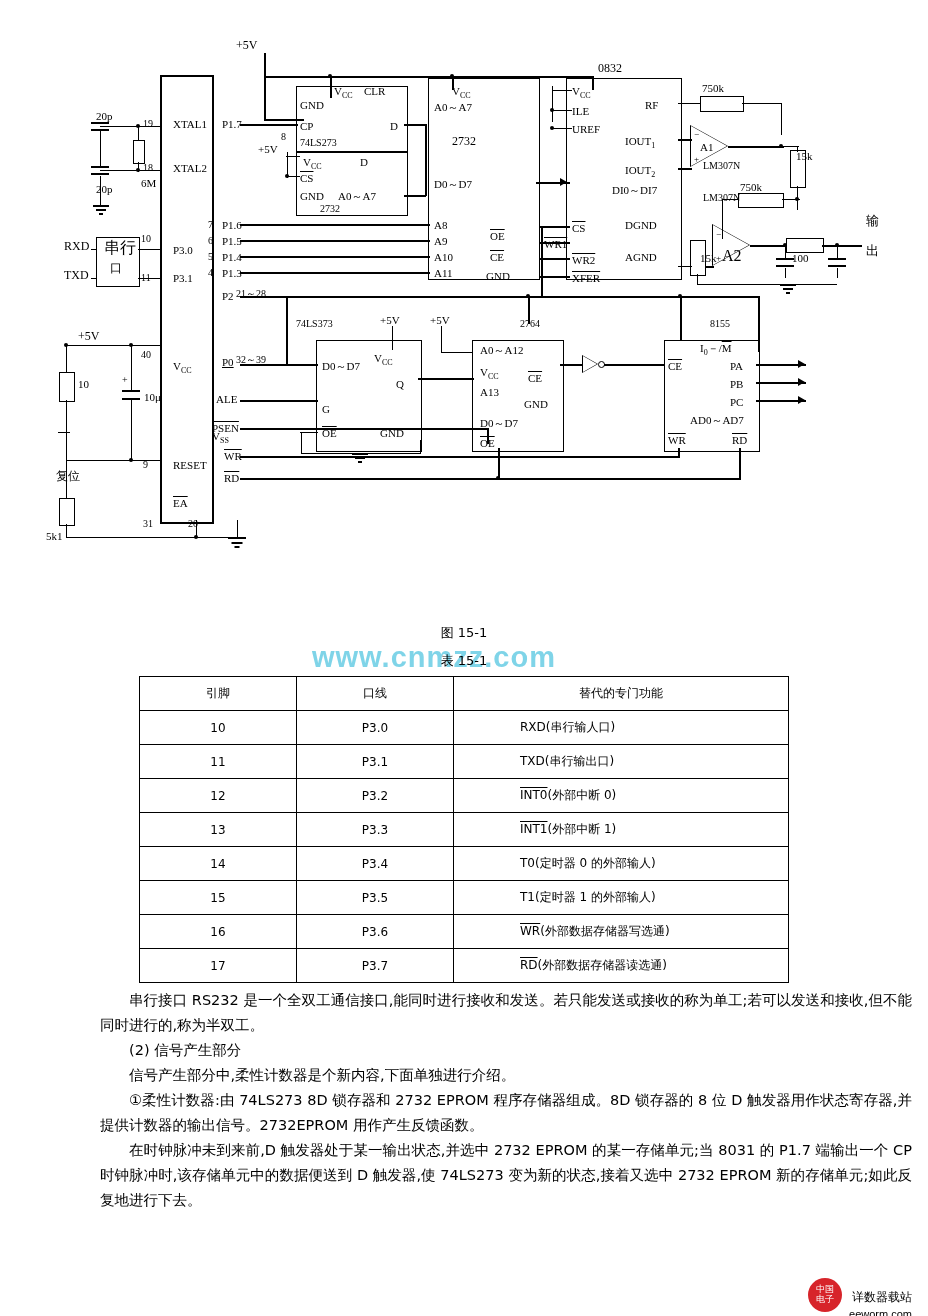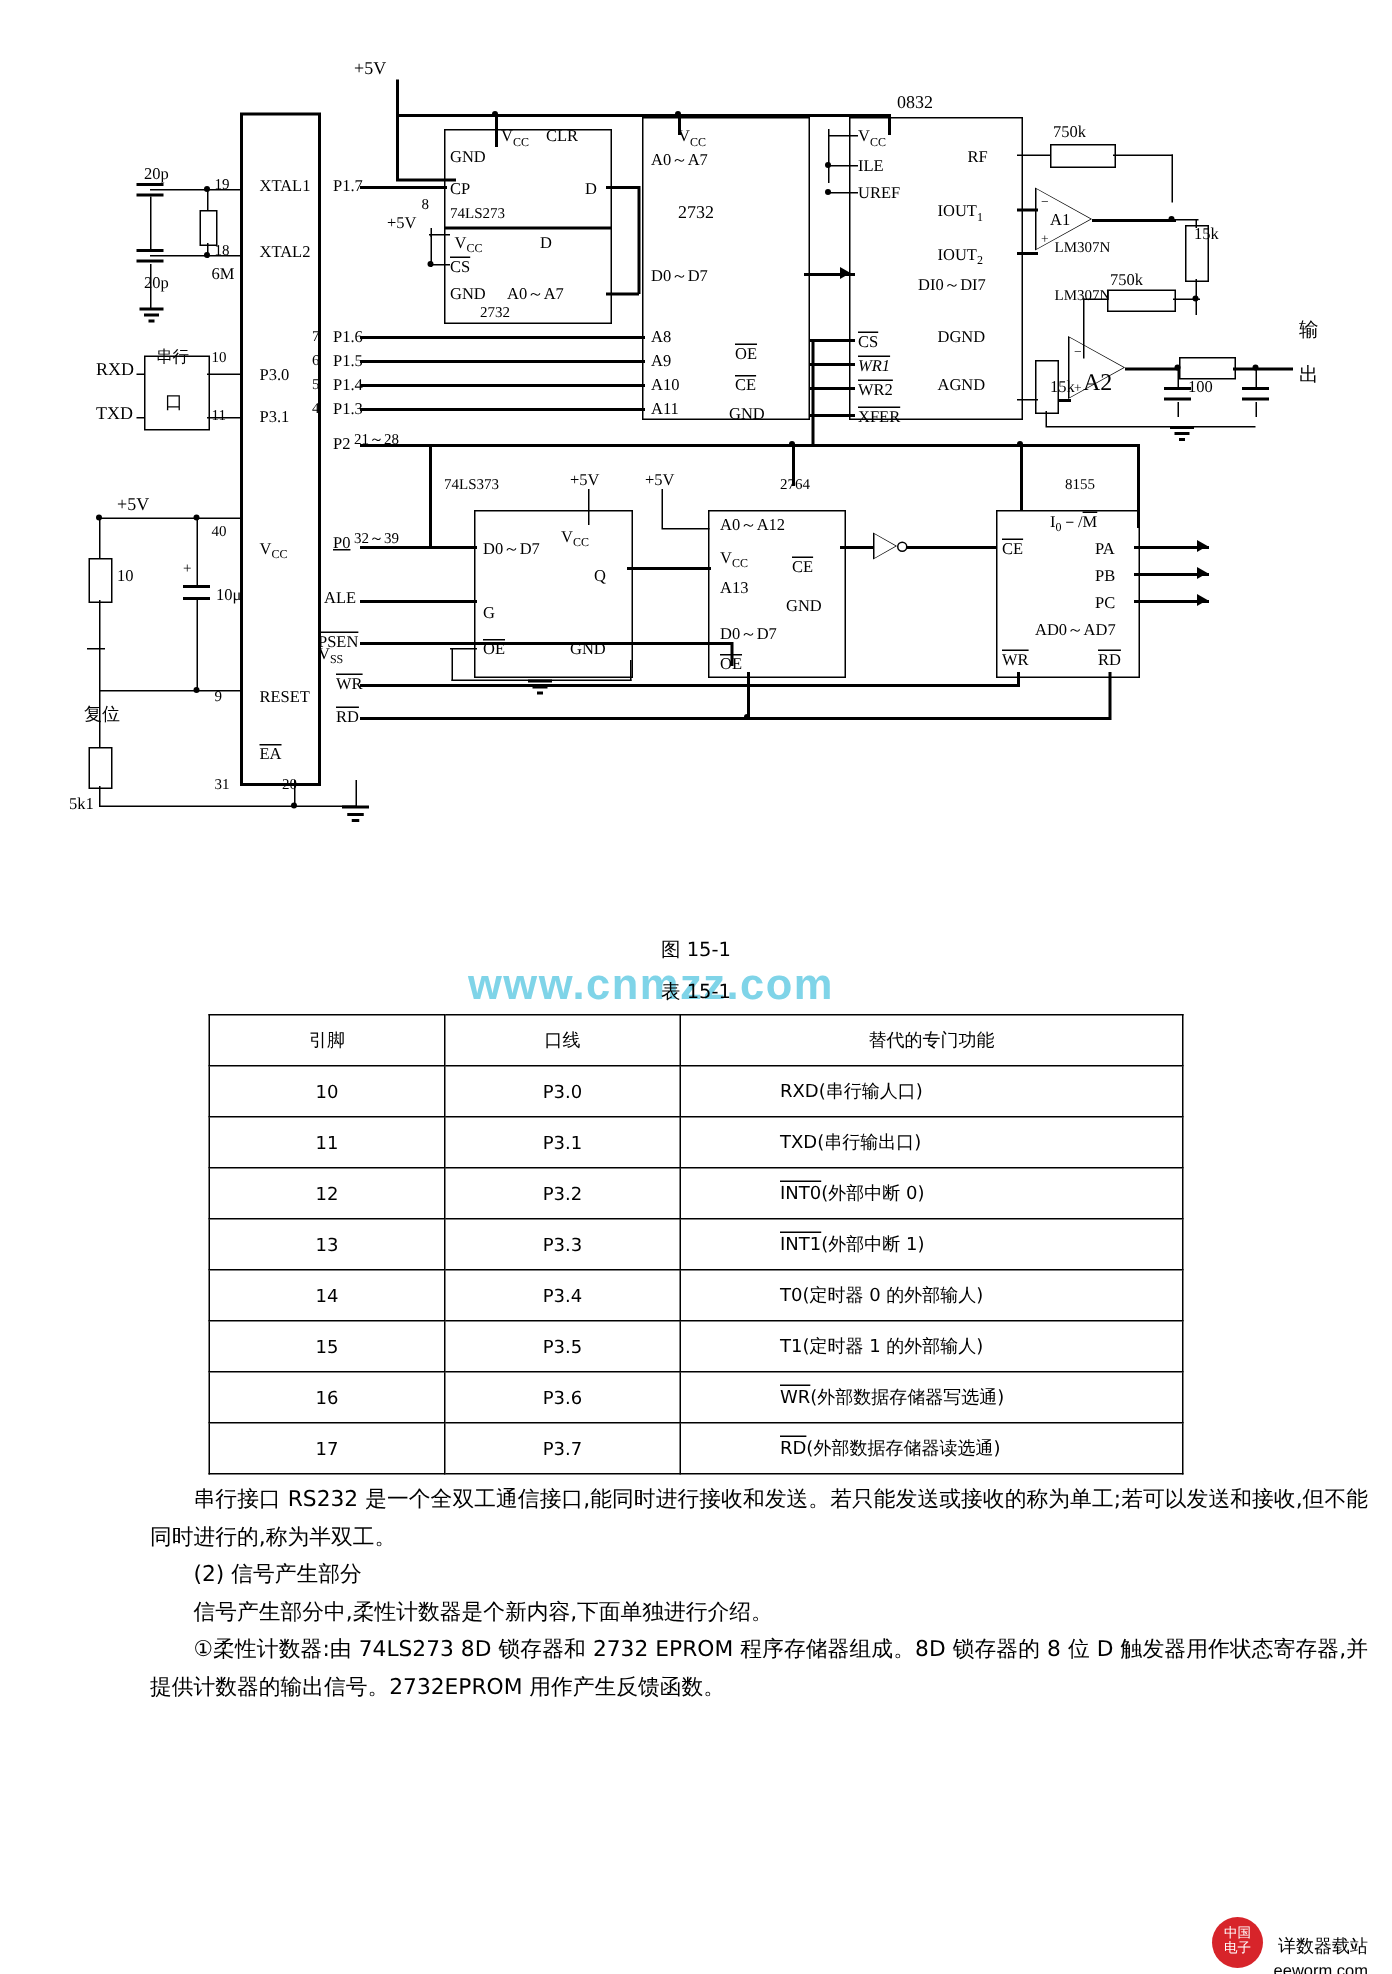--- a/index.html
+++ b/index.html
@@ -145,7 +145,7 @@
     </div>
 
     <div class="box" style="left:96px;top:237px;width:42px;height:48px;"></div>
-    <div class="lbl cn" style="left:104px;top:232px;font-size:11px;">串行</div>
+    <div class="lbl cn" style="left:104px;top:242px;font-size:16px;">串行</div>
     <div class="lbl cn" style="left:110px;top:262px;font-size:12px;">口</div>
     <div class="ln h" style="left:138px;top:249px;width:22px;"></div>
     <div class="ln h" style="left:138px;top:278px;width:22px;"></div>

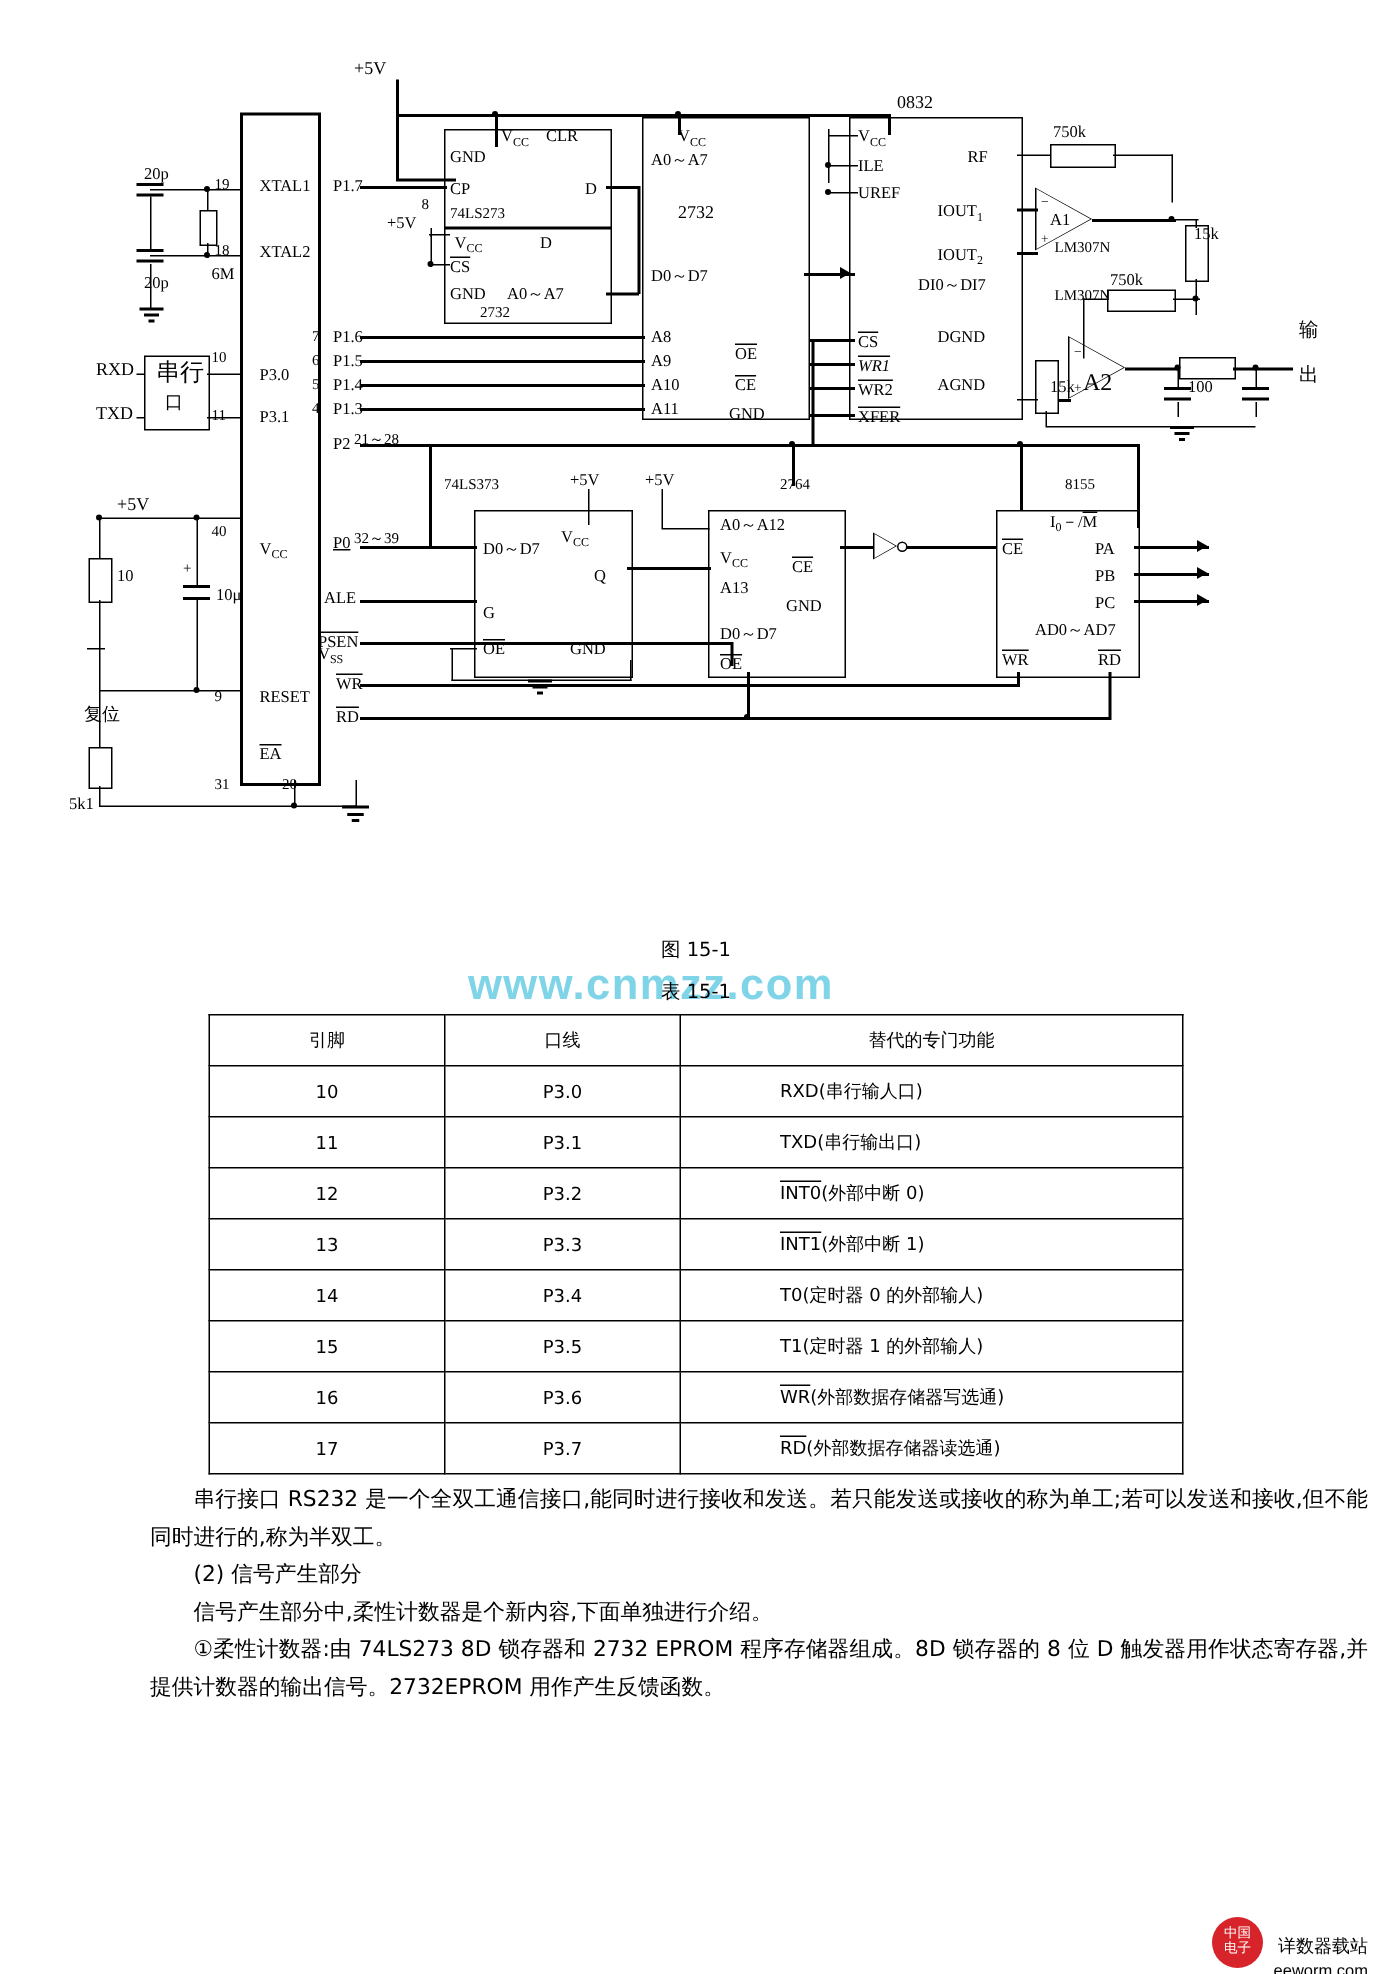--- a/index.html
+++ b/index.html
@@ -249,7 +249,7 @@
     <div class="lbl" style="left:625px;top:164px;">IOUT<span class="sub">2</span></div>
     <div class="lbl" style="left:612px;top:184px;">DI0～DI7</div>
     <div class="lbl" style="left:572px;top:222px;"><span class="ovl">CS</span></div>
-    <div class="lbl" style="left:572px;top:238px;font-style:italic;"><span class="ovl">WR1</span></div>
+    <div class="lbl" style="left:544px;top:238px;"><span class="ovl">WR1</span></div>
     <div class="lbl" style="left:572px;top:254px;text-align:center;"><span class="ovl">WR2</span></div>
     <div class="lbl" style="left:572px;top:272px;"><span class="ovl">XFER</span></div>
     <div class="lbl" style="left:625px;top:219px;">DGND</div>

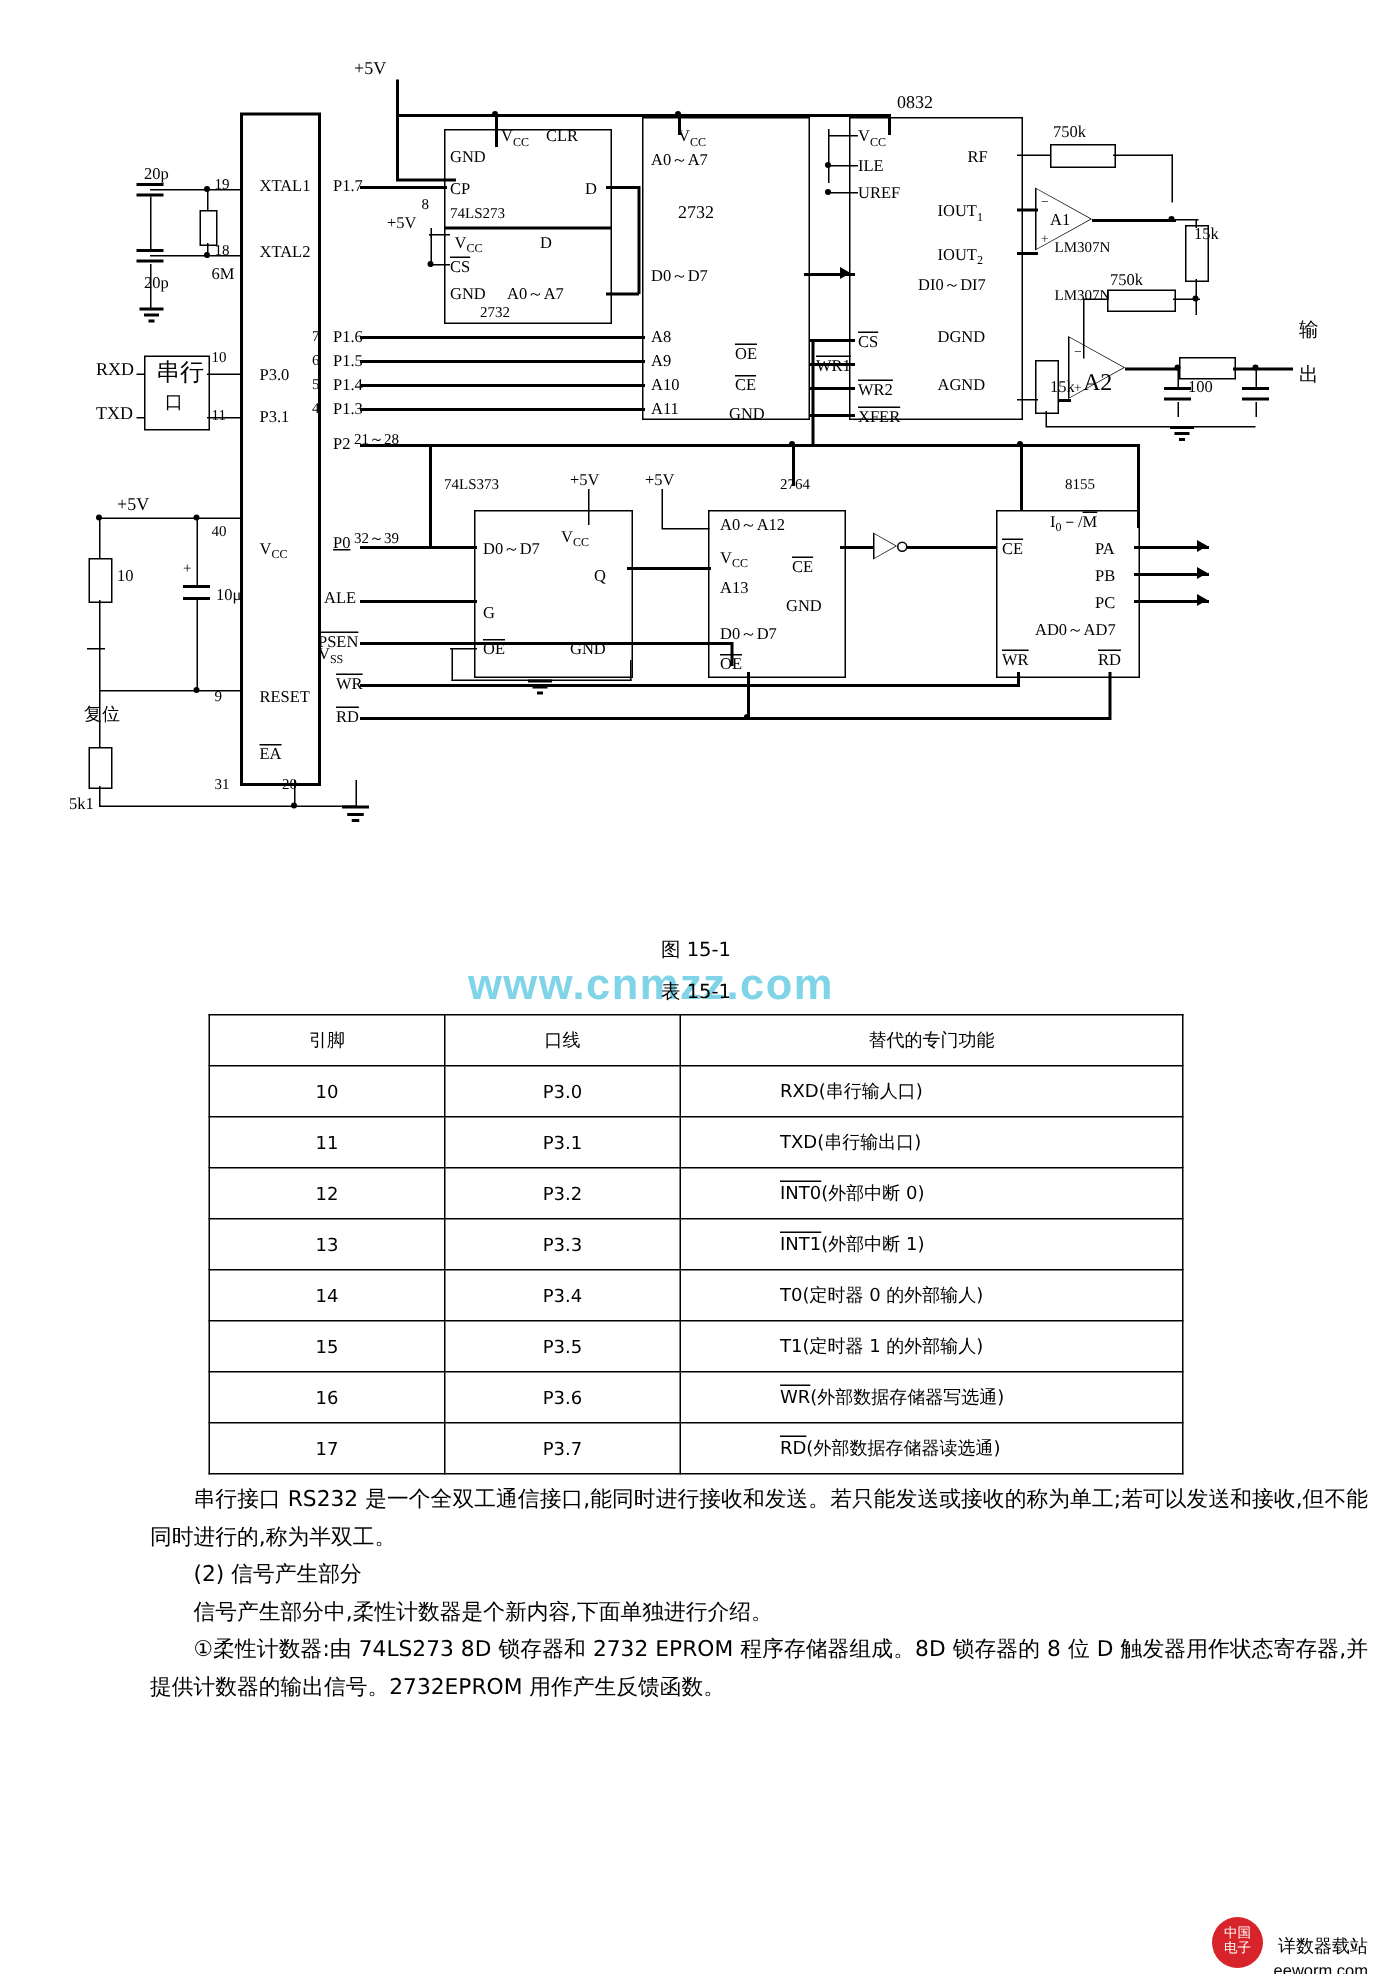--- a/index.html
+++ b/index.html
@@ -485,6 +485,7 @@
     <p>(2) 信号产生部分</p>
     <p>信号产生部分中,柔性计数器是个新内容,下面单独进行介绍。</p>
     <p>①柔性计数器:由 74LS273 8D 锁存器和 2732 EPROM 程序存储器组成。8D 锁存器的 8 位 D 触发器用作状态寄存器,并提供计数器的输出信号。2732EPROM 用作产生反馈函数。</p>
+    <p>在时钟脉冲未到来前,D 触发器处于某一输出状态,并选中 2732 EPROM 的某一存储单元;当 8031 的 P1.7 端输出一个 CP 时钟脉冲时,该存储单元中的数据便送到 D 触发器,使 74LS273 变为新的状态,接着又选中 2732 EPROM 新的存储单元;如此反复地进行下去。</p>
   </div>
 
   <div class="seal">中国<br>电子</div>

